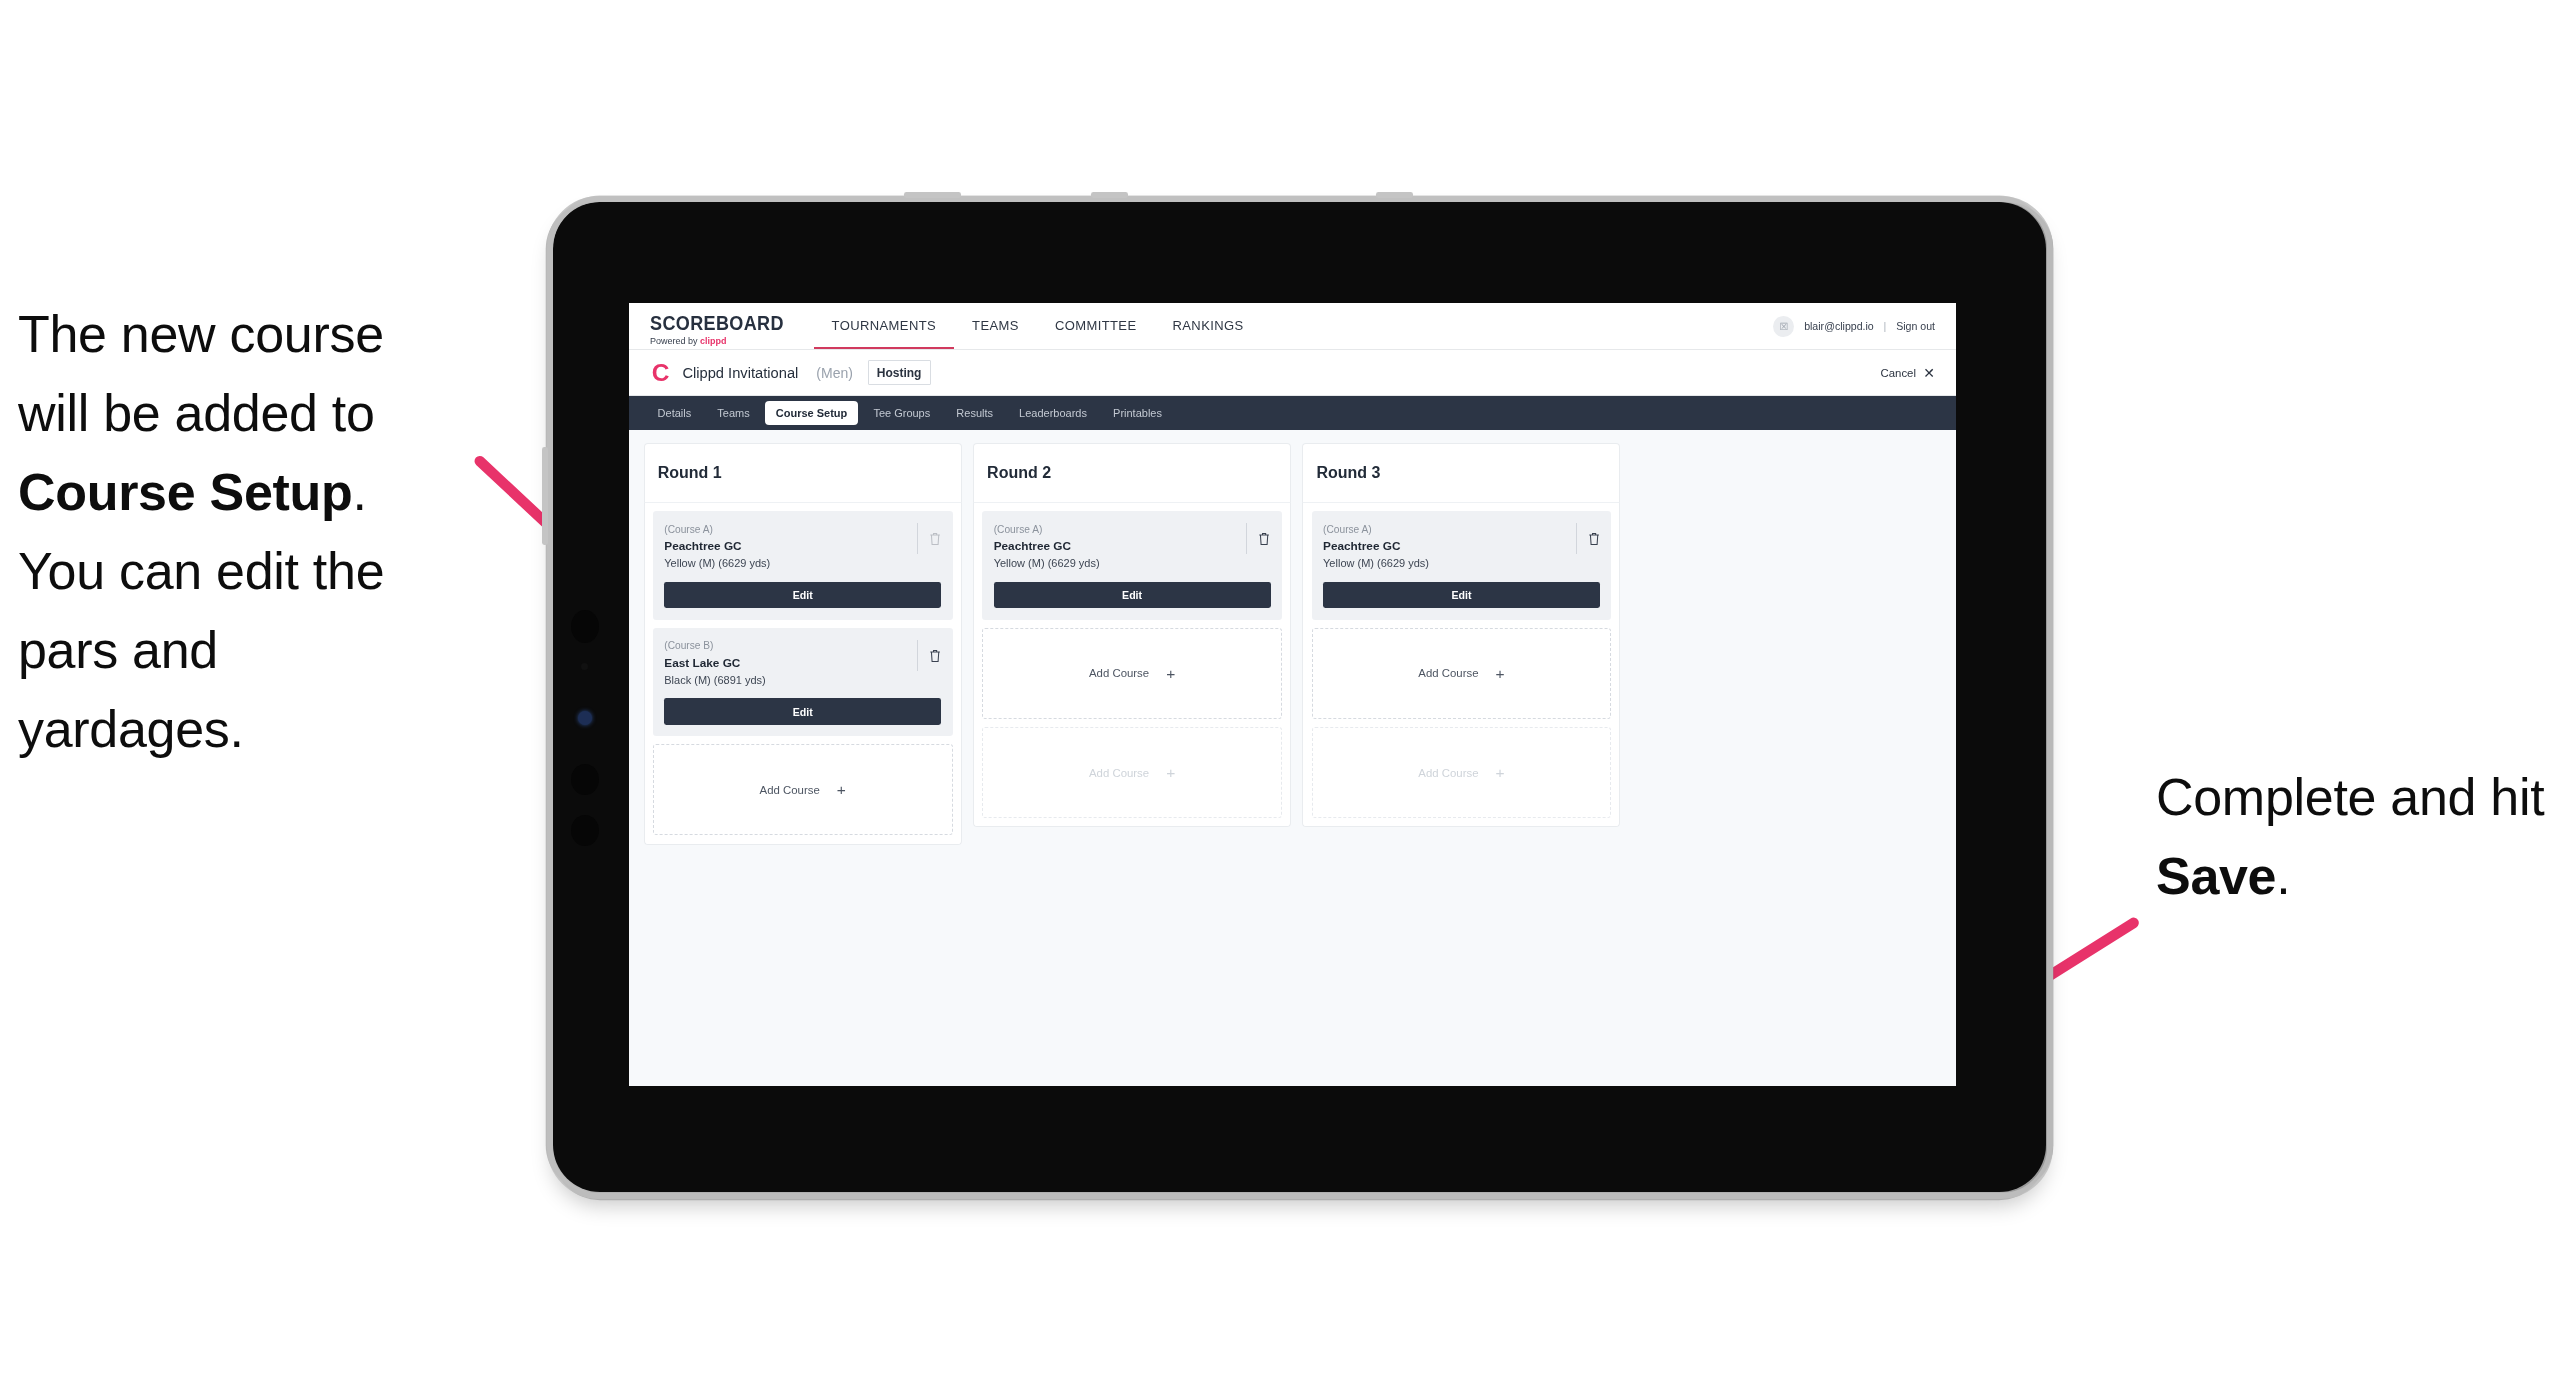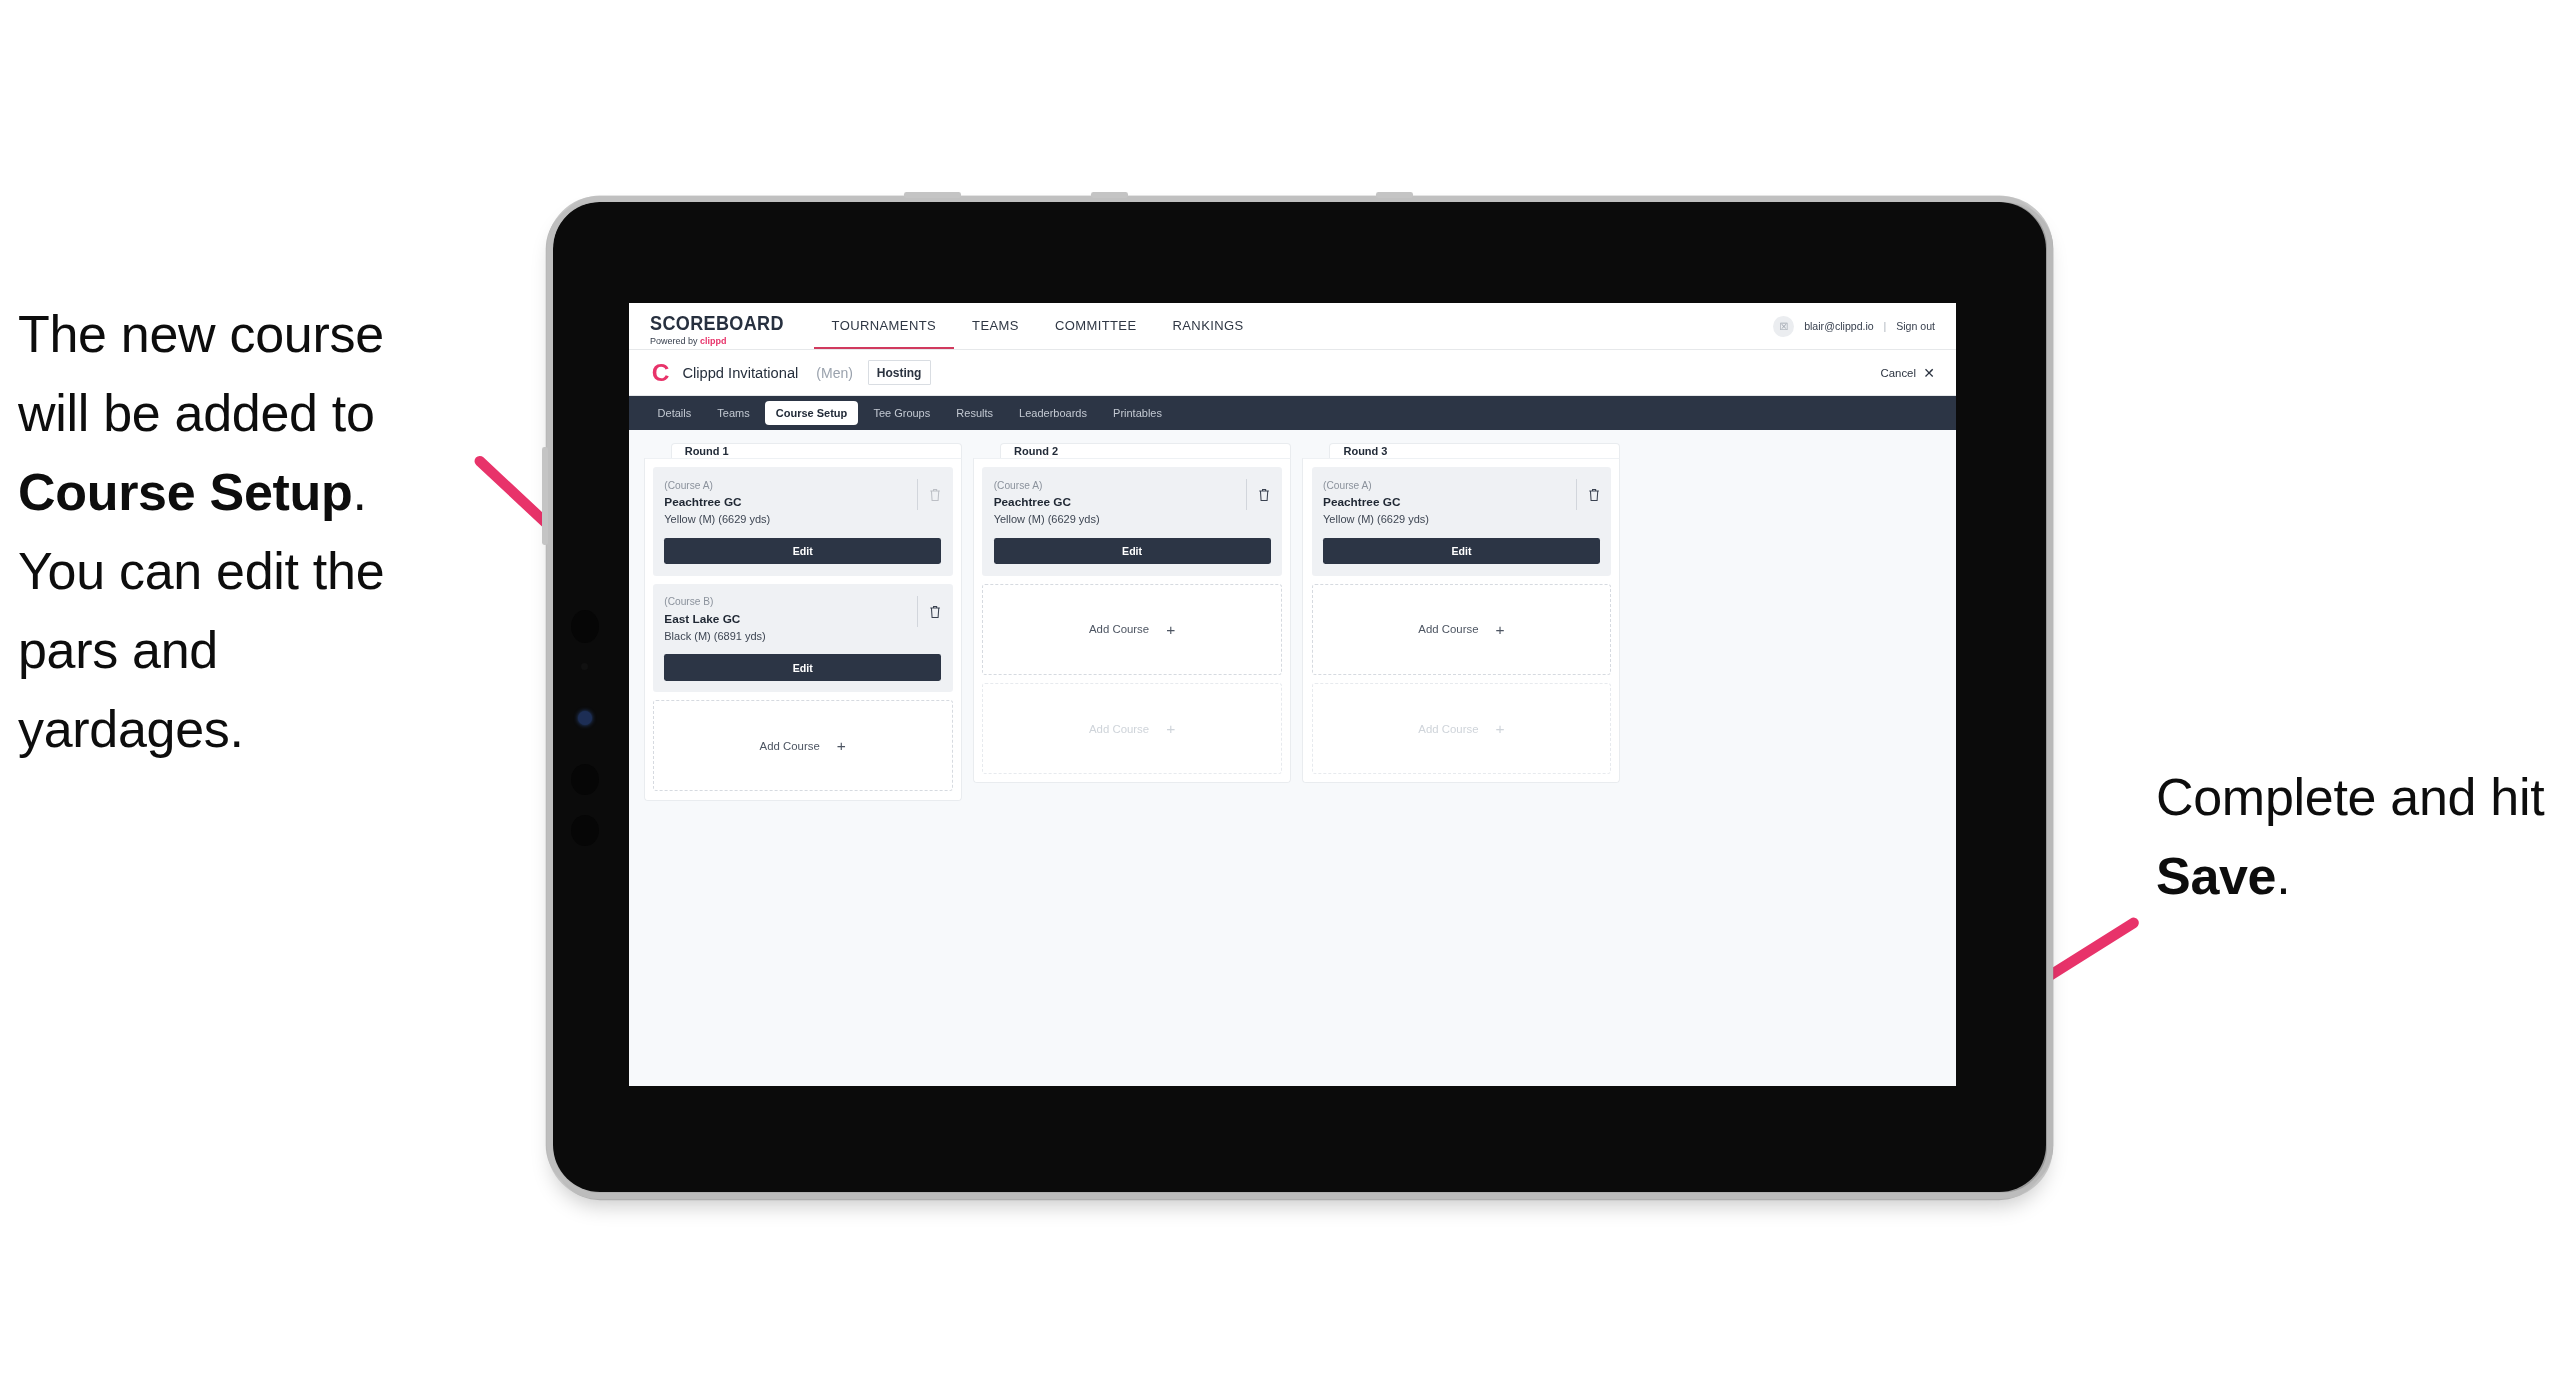--- a/index.html
+++ b/index.html
@@ -150,7 +150,7 @@
   .round-head {
     background: #fff; border: 0.8px solid #e9ecef; border-bottom: none;
     border-radius: 4.1px 4.1px 0 0;
-    padding: 1px 13px; font-size: 11px; font-weight: 600; color: #222b38; margin-left: 27px;
+    padding: 20px 13px; font-size: 16px; font-weight: 600; color: #222b38;
   }
   .round-body {
     background: #fff; border: 0.8px solid #e9ecef; border-top: 0.8px solid #eef1f4;

